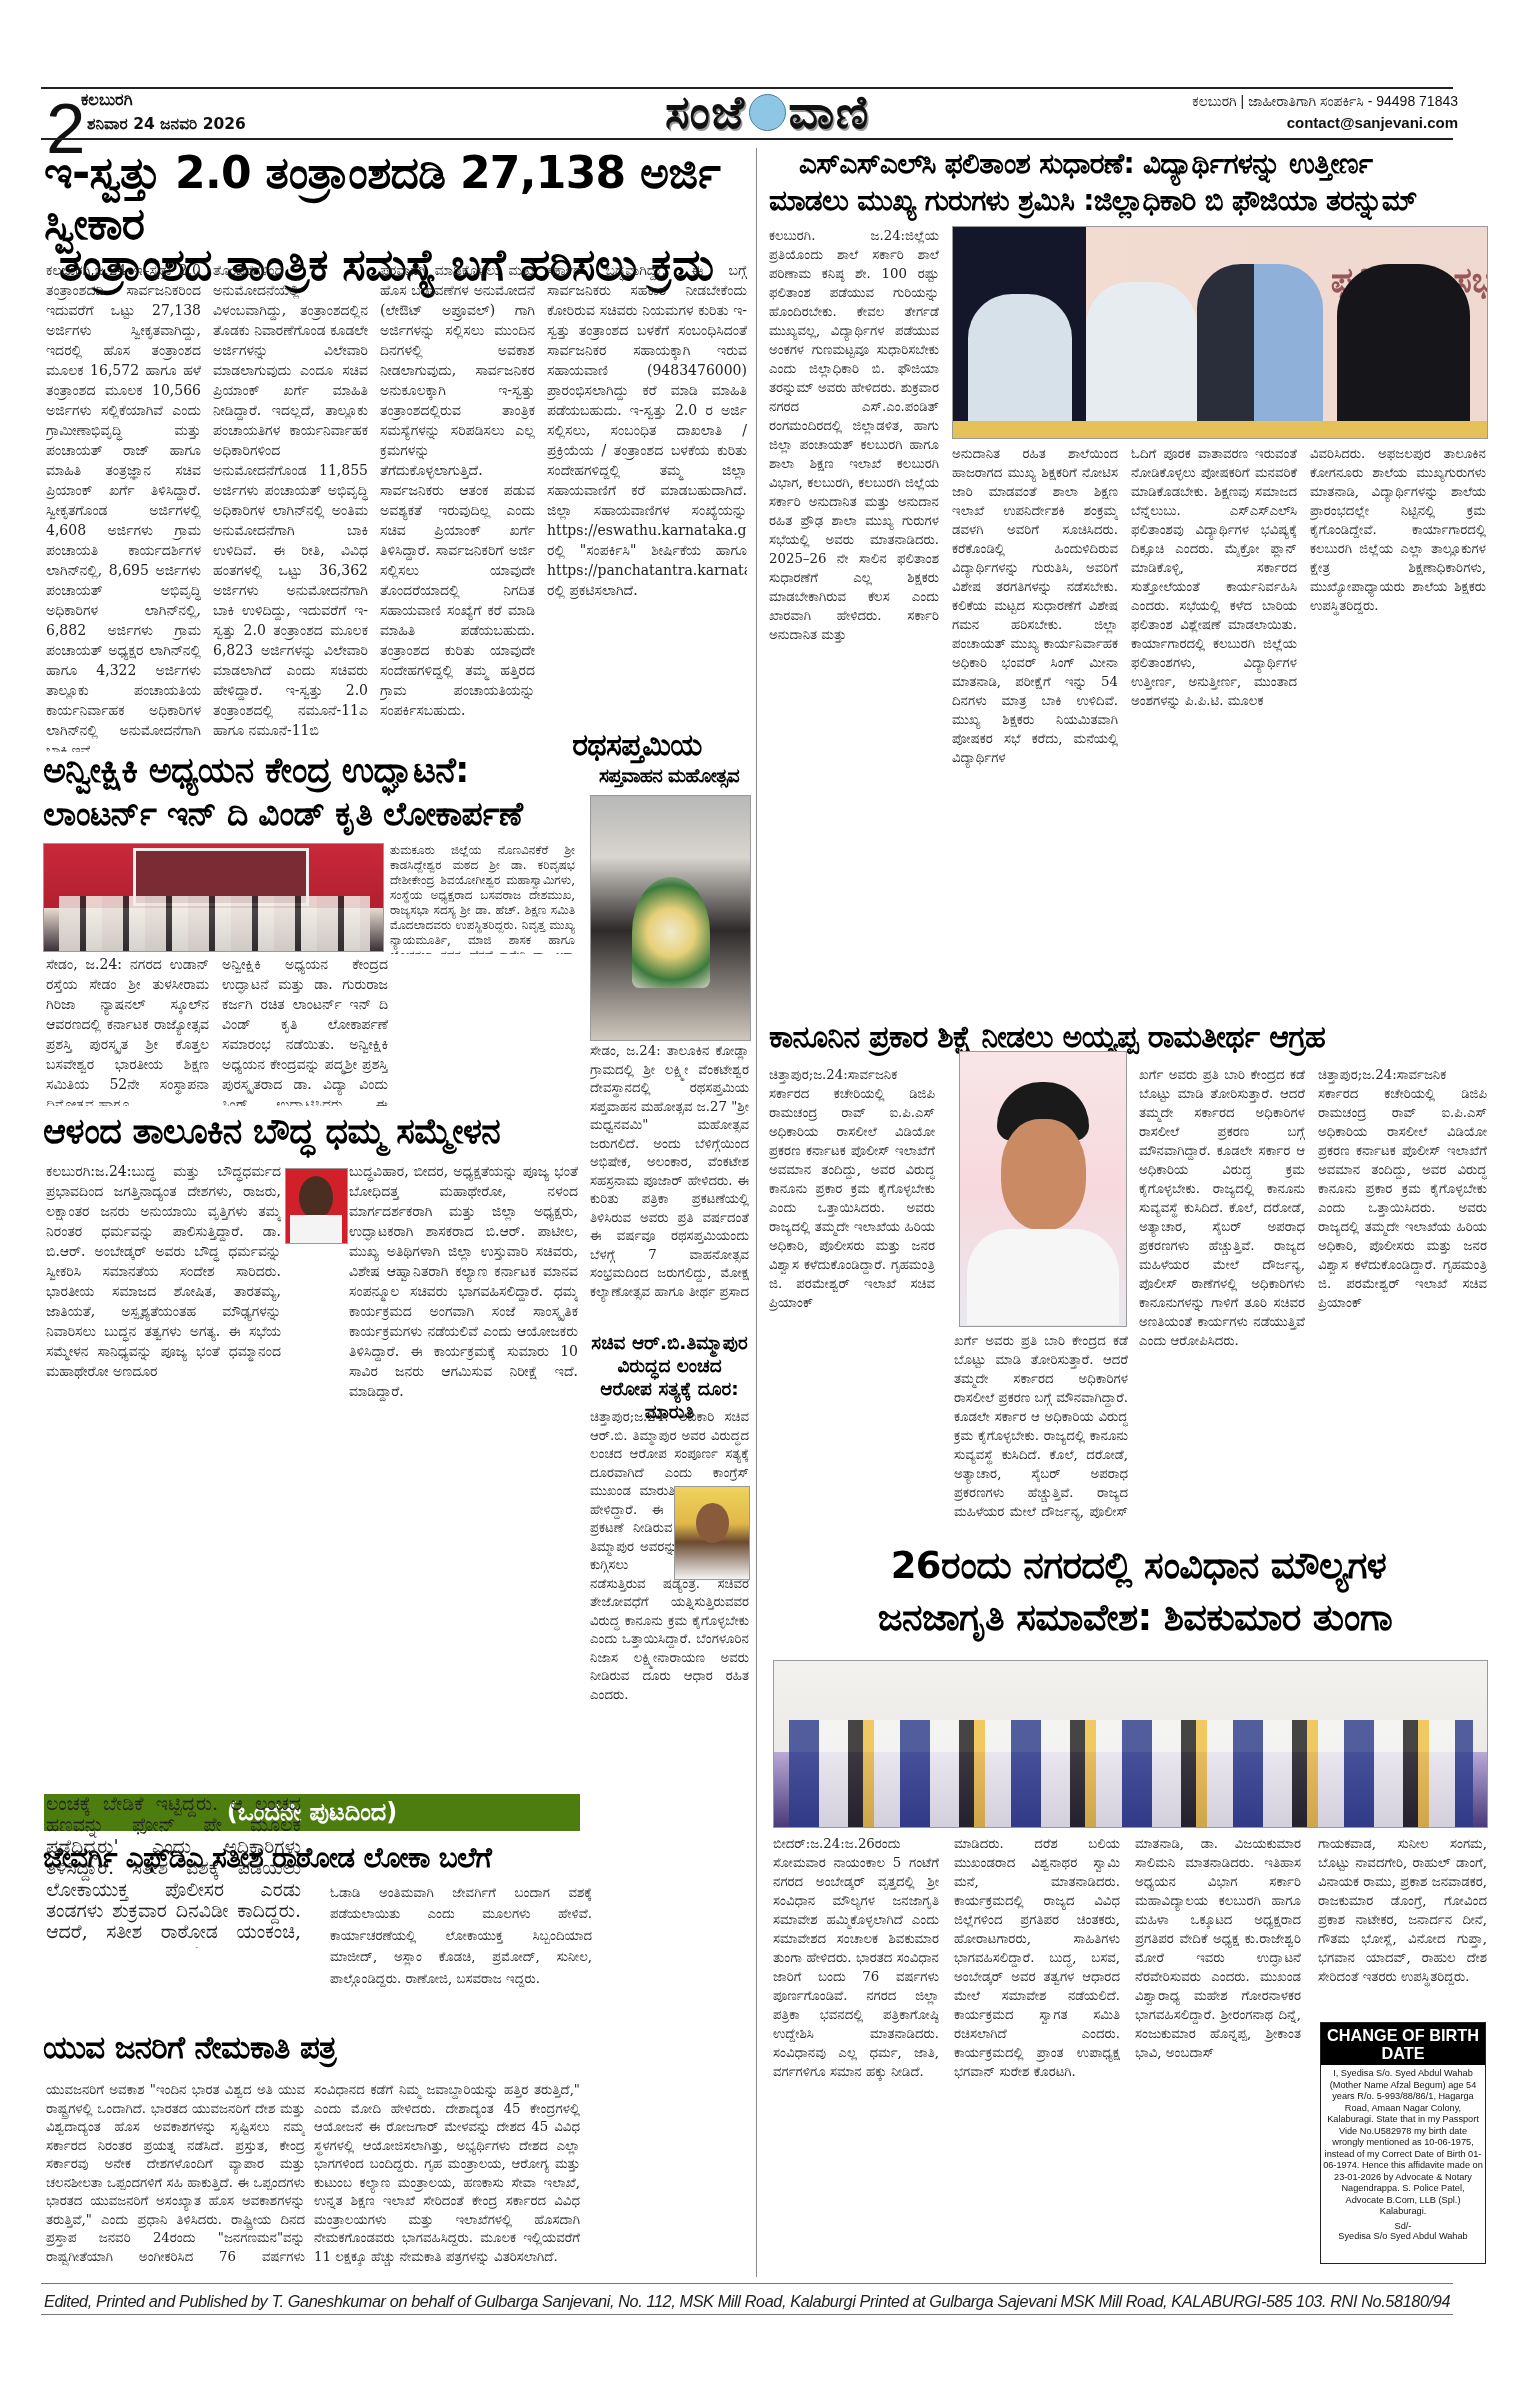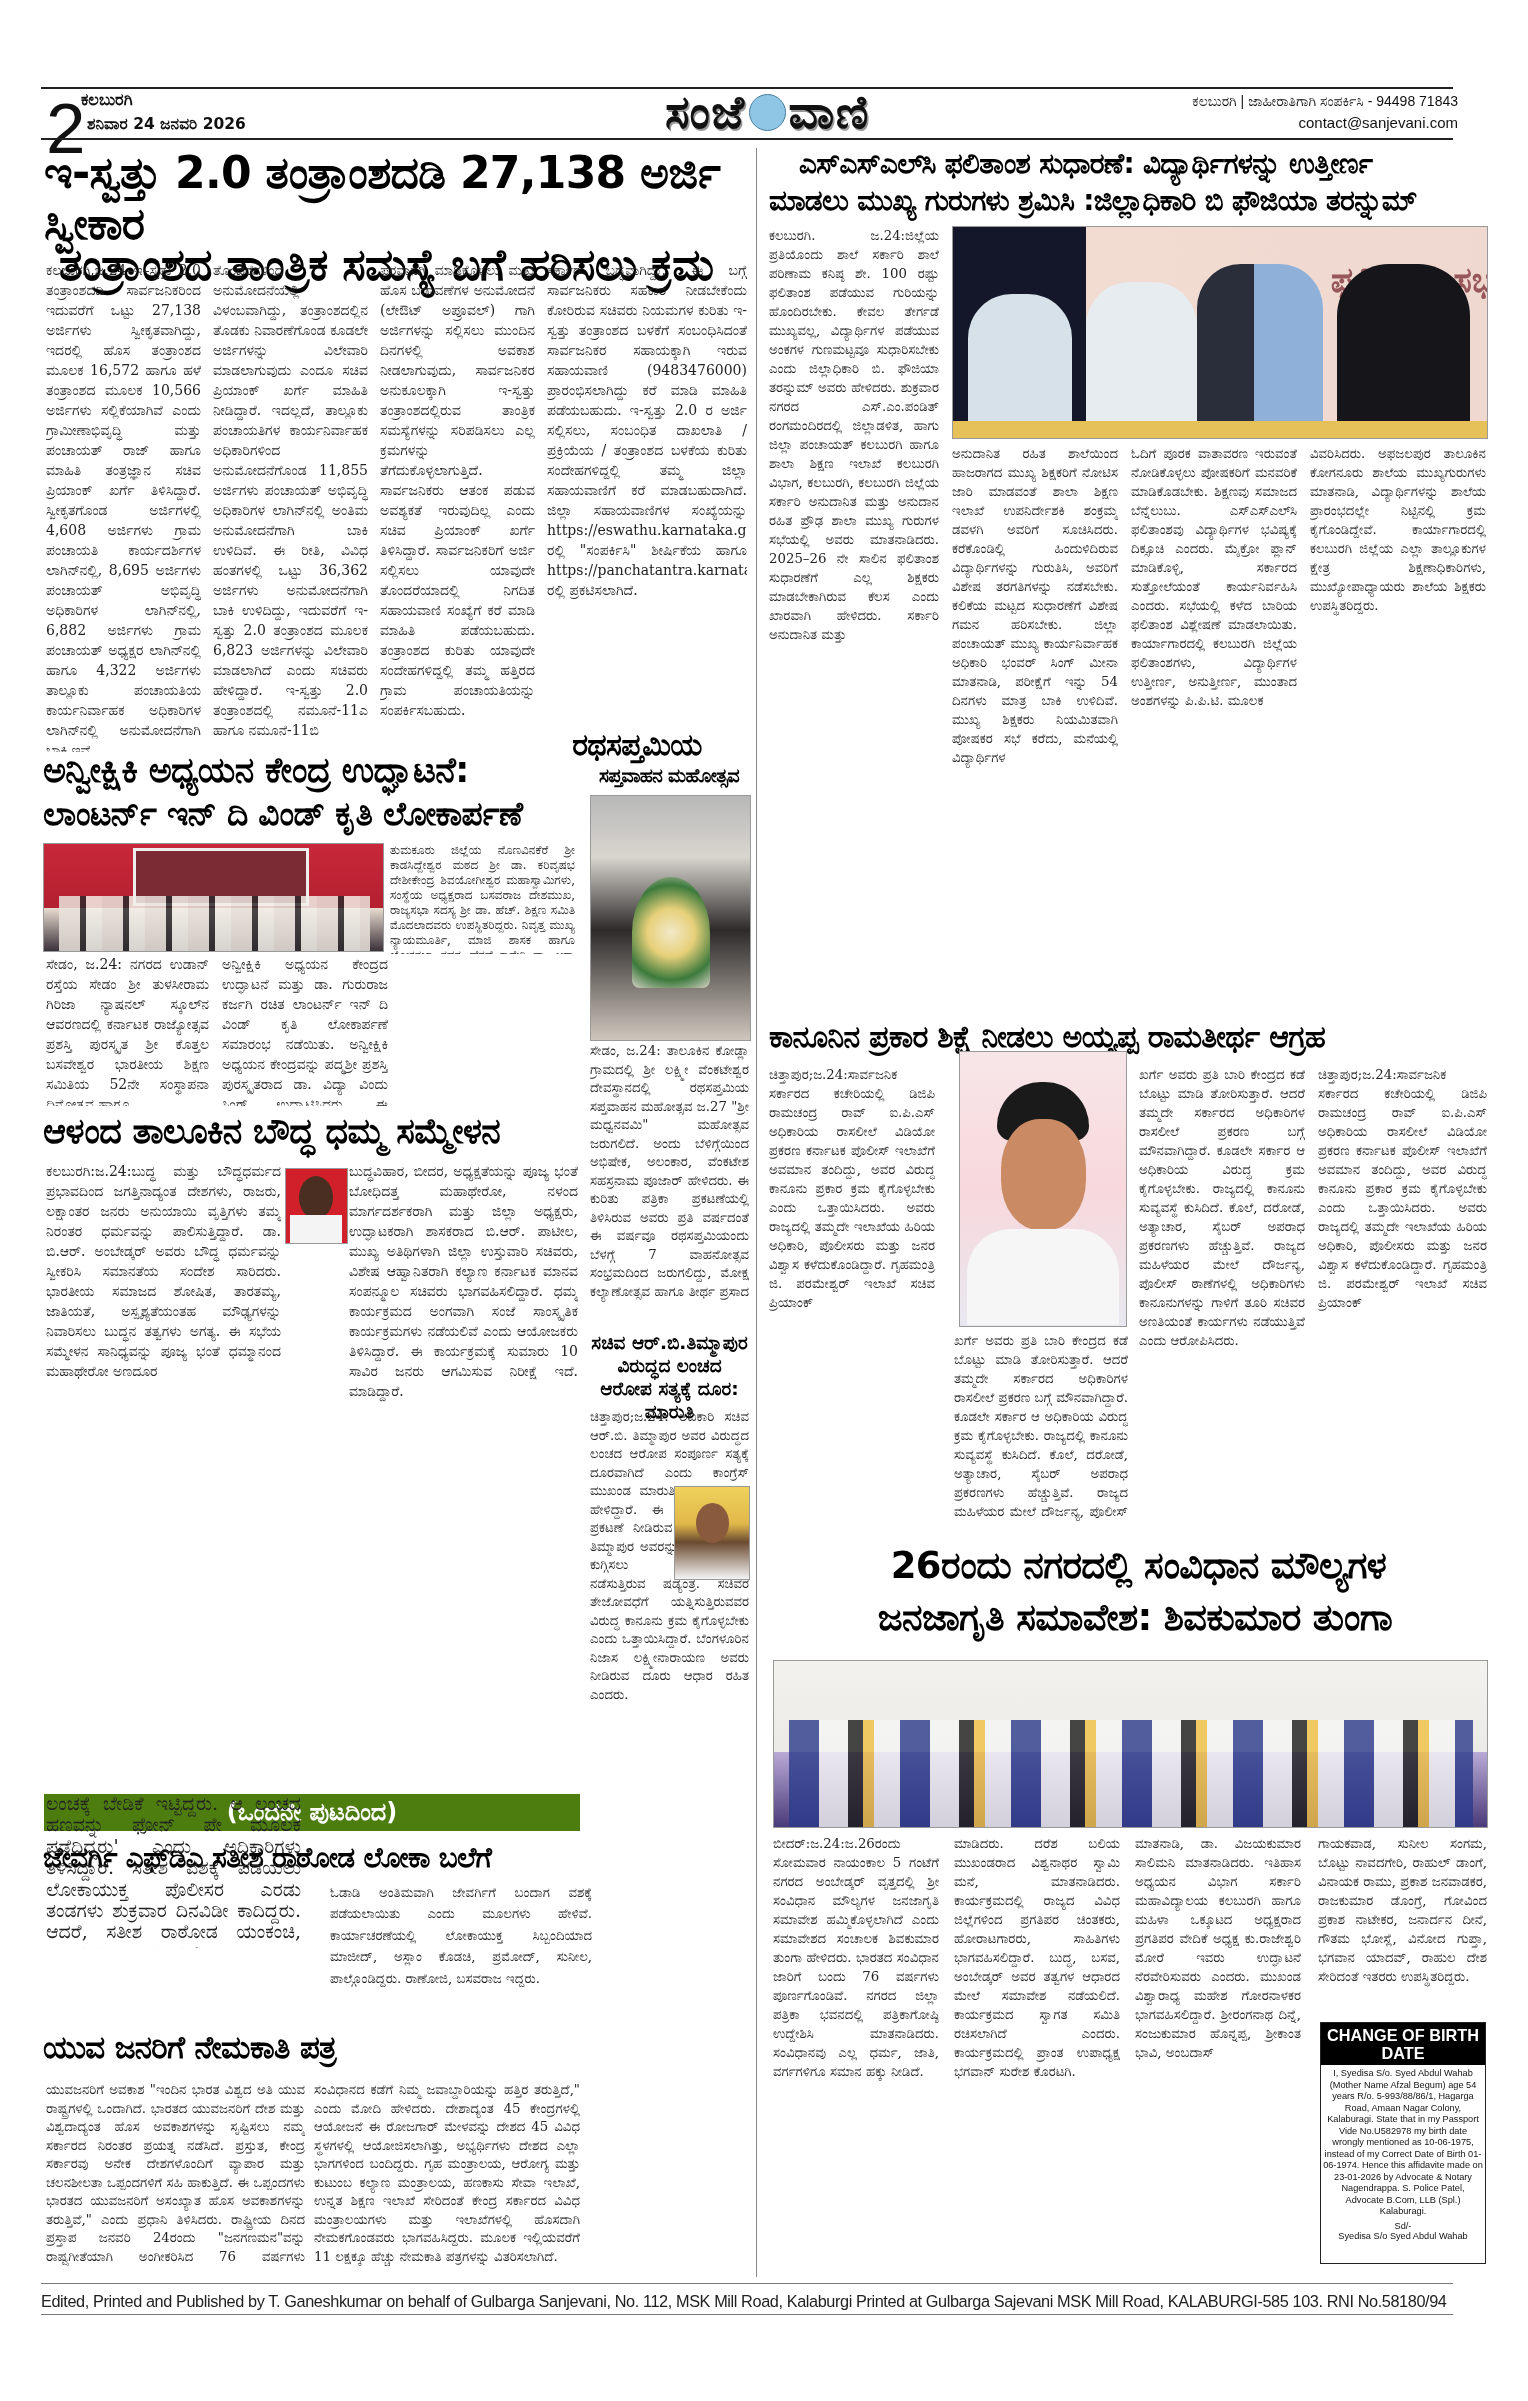--- a/index.html
+++ b/index.html
@@ -33,7 +33,7 @@
 </div>
 
 <div class="abs" style="right:70px;top:93px;font-size:14px;font-family:'Liberation Sans',sans-serif;">ಕಲಬುರಗಿ | ಜಾಹೀರಾತಿಗಾಗಿ ಸಂಪರ್ಕಿಸಿ - 94498 71843</div>
-<div class="abs" style="right:70px;top:114px;font-size:15px;font-family:'Liberation Sans',sans-serif;">contact@sanjevani.com</div>
+<div class="abs" style="right:70px;top:114px;font-size:15px;font-family:'Liberation Sans',sans-serif;font-weight:bold;">contact@sanjevani.com</div>
 <div class="rule" style="left:41px;top:138px;width:1412px;"></div>
 
 <div class="hl" style="left:44px;top:148px;width:739px;font-size:44px;">ಇ-ಸ್ವತ್ತು 2.0 ತಂತ್ರಾಂಶದಡಿ 27,138 ಅರ್ಜಿ ಸ್ವೀಕಾರ</div>

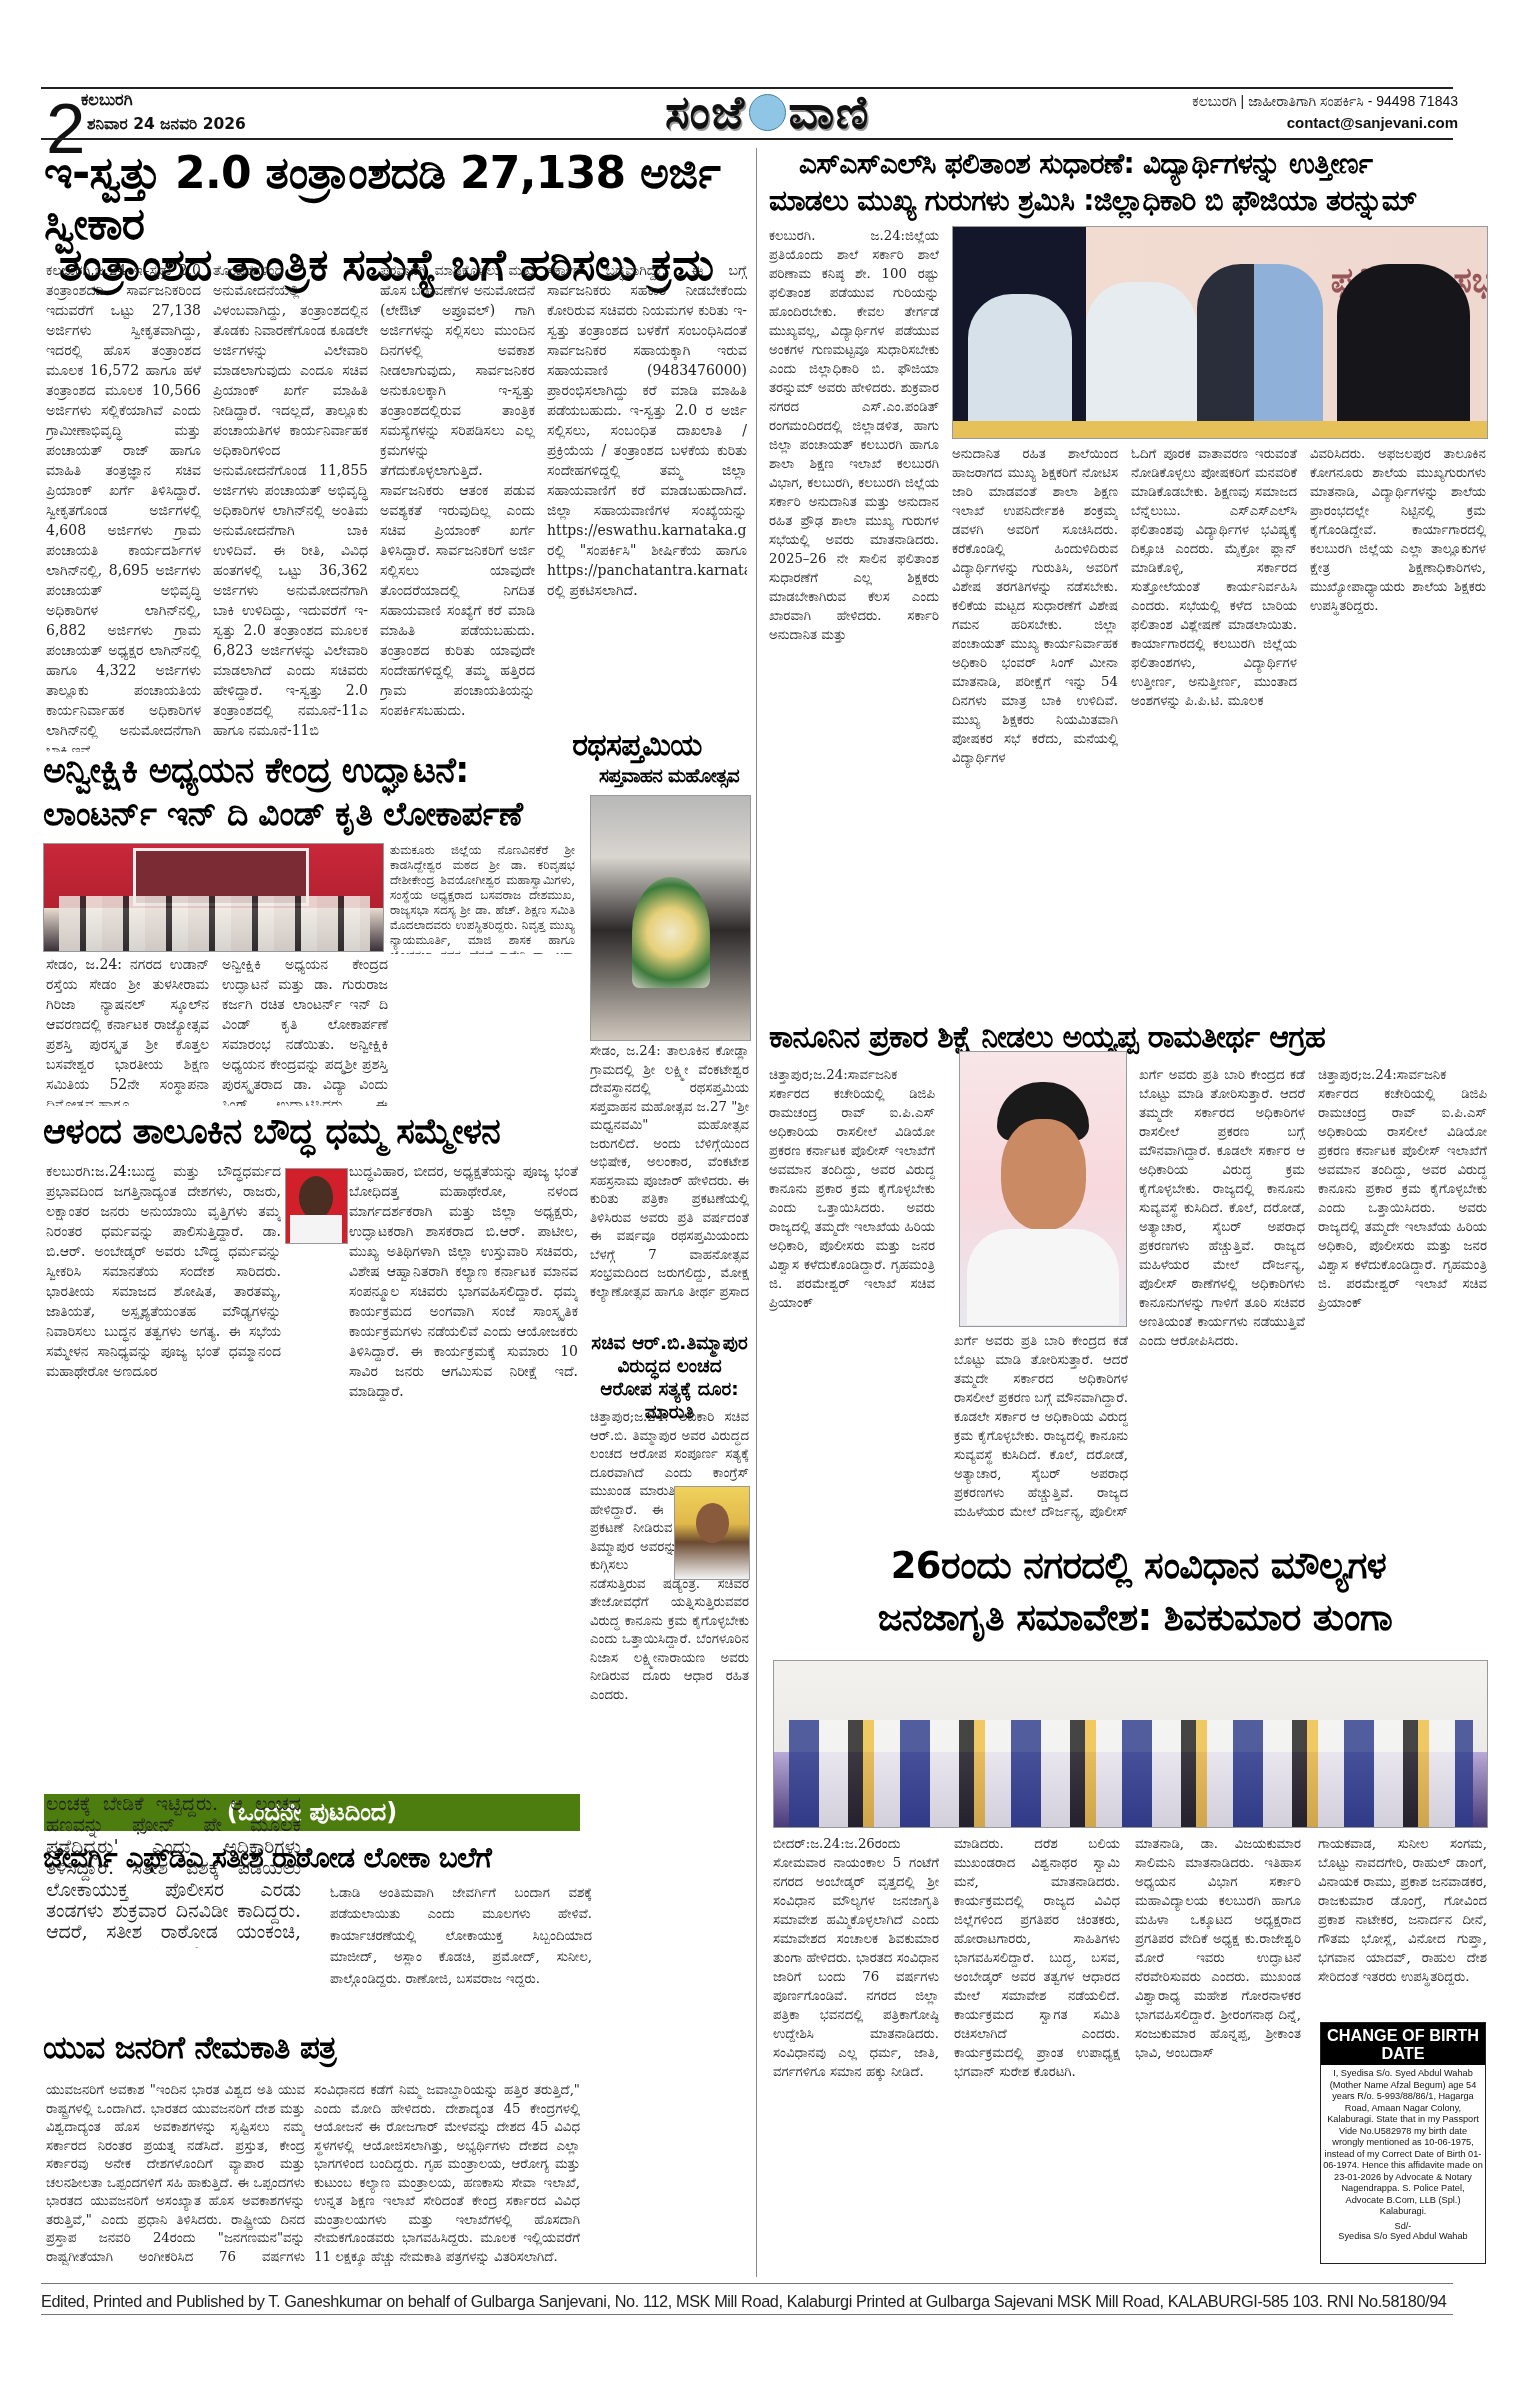--- a/index.html
+++ b/index.html
@@ -16,7 +16,7 @@
   .ad{position:absolute;border:1.5px solid #222;background:#fff;font-family:"Liberation Sans",sans-serif;}
   .ad-head{background:#000;color:#fff;text-align:center;font-weight:bold;font-size:22px;line-height:25px;padding:3px 1.5px;}
   .ad-body{text-align:center;font-size:13.3px;line-height:15.5px;padding:3px 1.5px;color:#111;}
-  .footer{position:absolute;font-family:"Liberation Sans",sans-serif;font-size:16.3px;color:#222;letter-spacing:-0.4px;}
+  .footer{position:absolute;font-family:"Liberation Sans",sans-serif;font-size:16.3px;color:#222;text-align:center;letter-spacing:-0.4px;font-style:italic;}
 </style>
 </head>
 <body>

